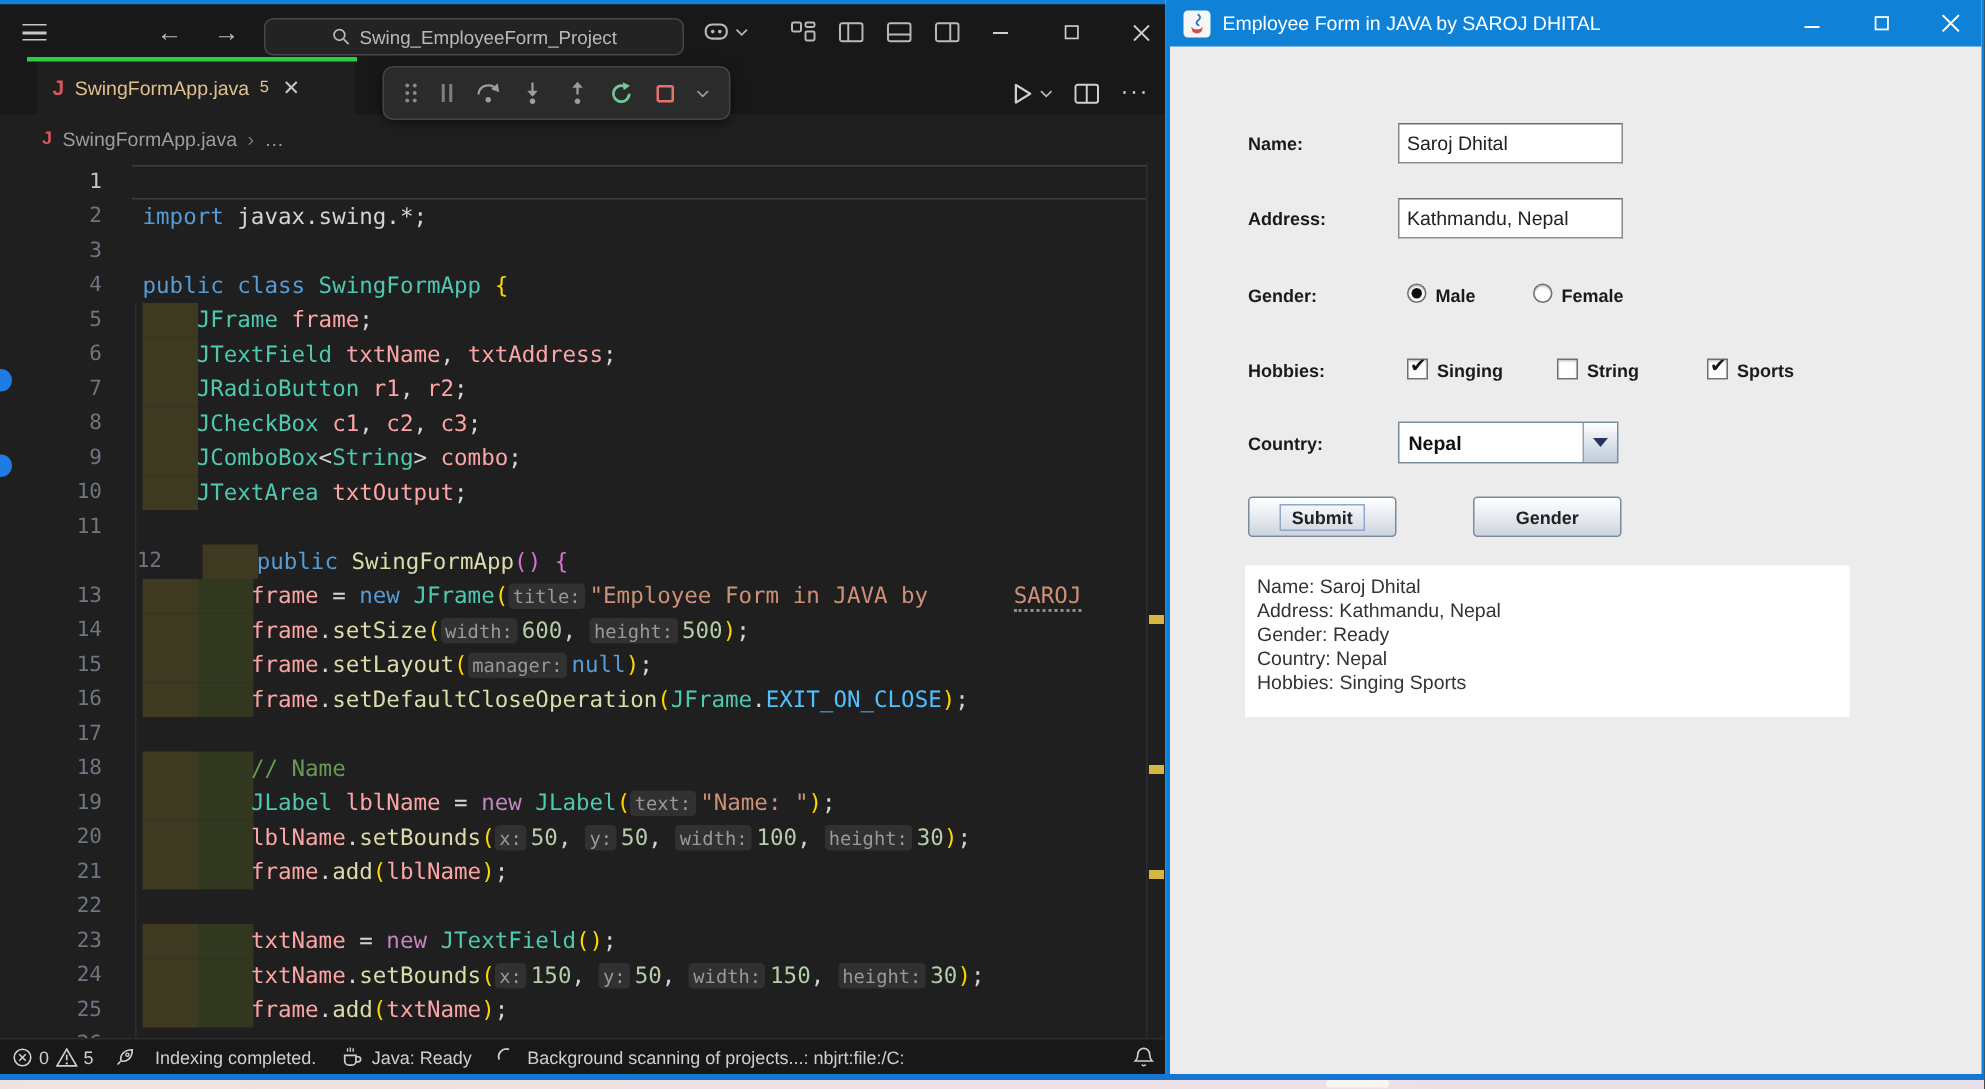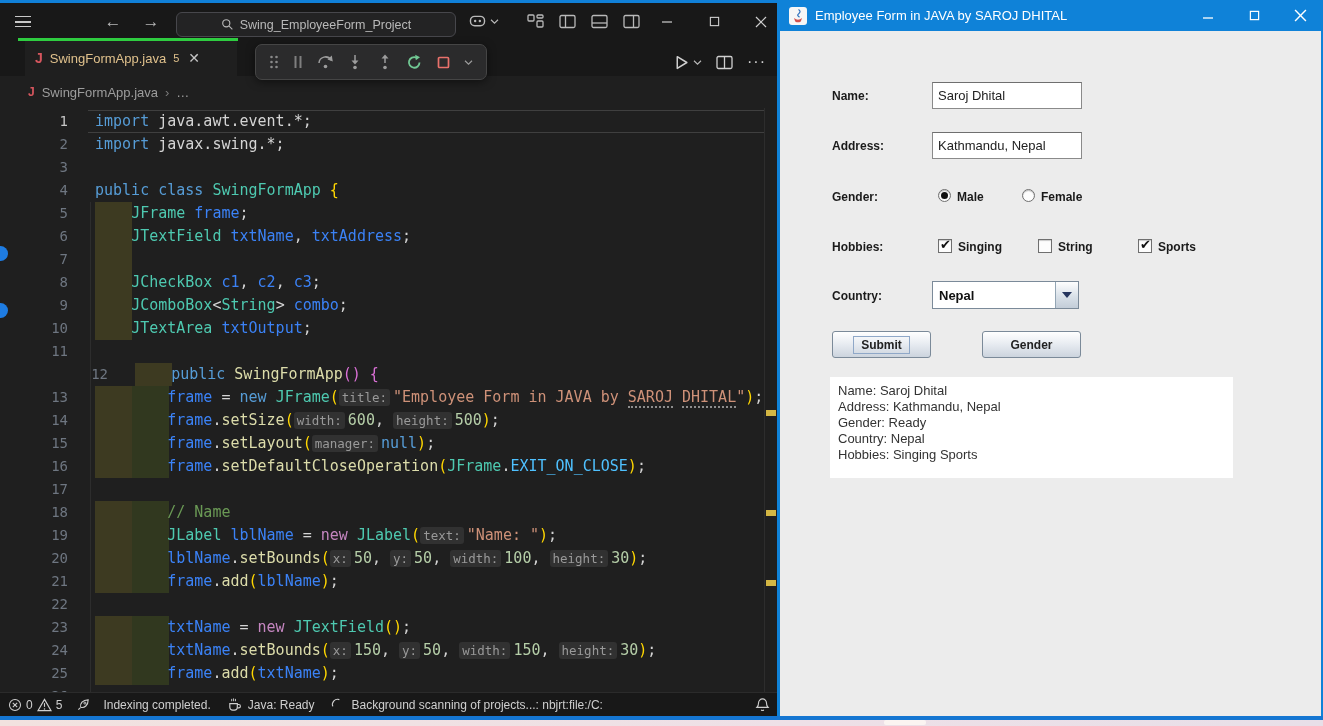--- a/index.html
+++ b/index.html
@@ -273,7 +273,7 @@
     <div id="editor">
       <div id="indent-guide"></div>
       <div id="code-lines">
-          <div class="code-line" style="top: 2px;"><div class="curline"></div><div class="lnum active">1</div><div class="ltoks"><span class="tk-kw">import</span><span class="tk-pl"> java.awt.event.*;</span></div></div>
+          <div class="code-line" style="top: 2px;"><div class="curline"></div><div class="lnum active">1</div></div>
           <div class="code-line" style="top: 25px;"><div class="lnum">2</div><div class="ltoks"><span class="tk-kw">import</span><span class="tk-pl"> javax.swing.*;</span></div></div>
           <div class="code-line" style="top: 48px;"><div class="lnum">3</div><div class="ltoks"></div></div>
           <div class="code-line" style="top: 71px;"><div class="lnum">4</div><div class="ltoks"><span class="tk-kw">public</span><span class="tk-pl"> </span><span class="tk-kw">class</span><span class="tk-pl"> </span><span class="tk-ty">SwingFormApp</span><span class="tk-pl"> </span><span class="tk-b1">{</span></div></div>

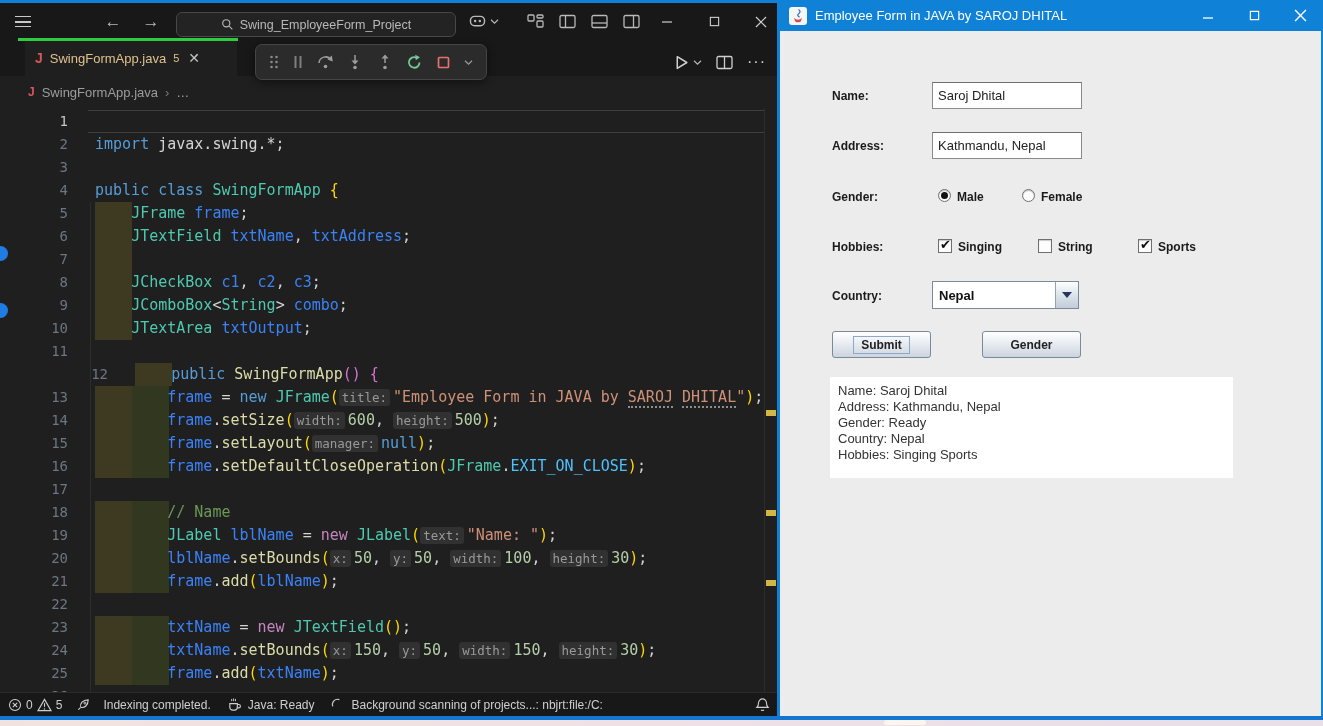--- a/index.html
+++ b/index.html
@@ -64,7 +64,7 @@
   .ovr-mark { position:absolute; left:766px; width:10px; height:6px; background:#d3b643; }
 
   .tk-kw { color:#569cd6; } .tk-kw2 { color:#c586c0; } .tk-ty { color:#4ec9b0; }
-  .tk-va { color:#3b82f6; } .tk-fn { color:#dcdcaa; } .tk-st { color:#ce9178; }
+  .tk-va { color:#fca5a5; } .tk-fn { color:#dcdcaa; } .tk-st { color:#ce9178; }
   .tk-stm { color:#ce9178; border-bottom:2px dotted #8d8d8d; }
   .tk-nu { color:#b5cea8; } .tk-cm { color:#6a9955; } .tk-pl { color:#d4d4d4; }
   .tk-b1 { color:#ffd700; } .tk-b2 { color:#da70d6; } .tk-co { color:#4fc1ff; }

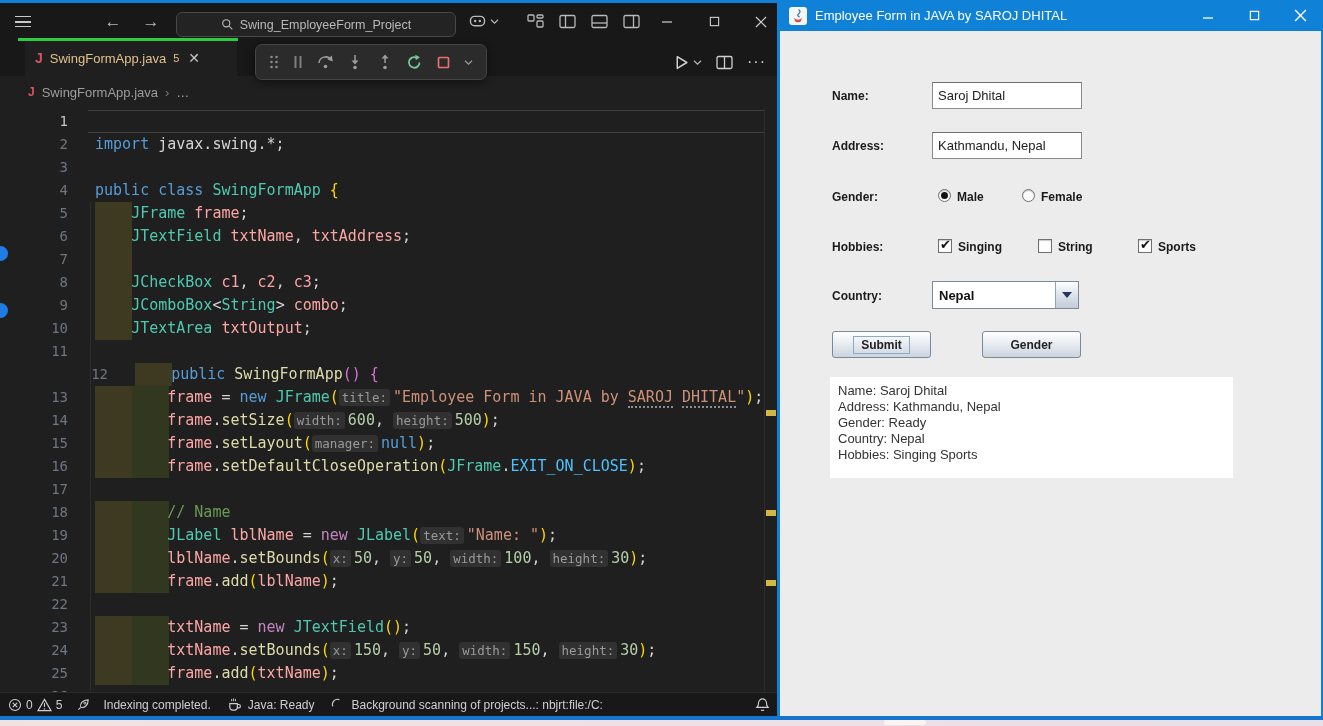--- a/index.html
+++ b/index.html
@@ -279,7 +279,7 @@
           <div class="code-line" style="top: 71px;"><div class="lnum">4</div><div class="ltoks"><span class="tk-kw">public</span><span class="tk-pl"> </span><span class="tk-kw">class</span><span class="tk-pl"> </span><span class="tk-ty">SwingFormApp</span><span class="tk-pl"> </span><span class="tk-b1">{</span></div></div>
           <div class="code-line" style="top: 94px;"><div class="mark1"></div><div class="lnum">5</div><div class="ltoks"><span class="tk-pl">    </span><span class="tk-ty">JFrame</span><span class="tk-pl"> </span><span class="tk-va">frame</span><span class="tk-pl">;</span></div></div>
           <div class="code-line" style="top: 117px;"><div class="mark1"></div><div class="lnum">6</div><div class="ltoks"><span class="tk-pl">    </span><span class="tk-ty">JTextField</span><span class="tk-pl"> </span><span class="tk-va">txtName</span><span class="tk-pl">, </span><span class="tk-va">txtAddress</span><span class="tk-pl">;</span></div></div>
-          <div class="code-line" style="top: 140px;"><div class="mark1"></div><div class="lnum">7</div></div>
+          <div class="code-line" style="top: 140px;"><div class="mark1"></div><div class="lnum">7</div><div class="ltoks"><span class="tk-pl">    </span><span class="tk-ty">JRadioButton</span><span class="tk-pl"> </span><span class="tk-va">r1</span><span class="tk-pl">, </span><span class="tk-va">r2</span><span class="tk-pl">;</span></div></div>
           <div class="code-line" style="top: 163px;"><div class="mark1"></div><div class="lnum">8</div><div class="ltoks"><span class="tk-pl">    </span><span class="tk-ty">JCheckBox</span><span class="tk-pl"> </span><span class="tk-va">c1</span><span class="tk-pl">, </span><span class="tk-va">c2</span><span class="tk-pl">, </span><span class="tk-va">c3</span><span class="tk-pl">;</span></div></div>
           <div class="code-line" style="top: 186px;"><div class="mark1"></div><div class="lnum">9</div><div class="ltoks"><span class="tk-pl">    </span><span class="tk-ty">JComboBox</span><span class="tk-pl">&lt;</span><span class="tk-ty">String</span><span class="tk-pl">&gt;</span><span class="tk-pl"> </span><span class="tk-va">combo</span><span class="tk-pl">;</span></div></div>
           <div class="code-line" style="top: 209px; padding-left: 29px;"><div class="mark1"></div><div class="lnum">10</div><div class="ltoks"><span class="tk-pl">    </span><span class="tk-ty">JTextArea</span><span class="tk-pl"> </span><span class="tk-va">txtOutput</span><span class="tk-pl">;</span></div></div>

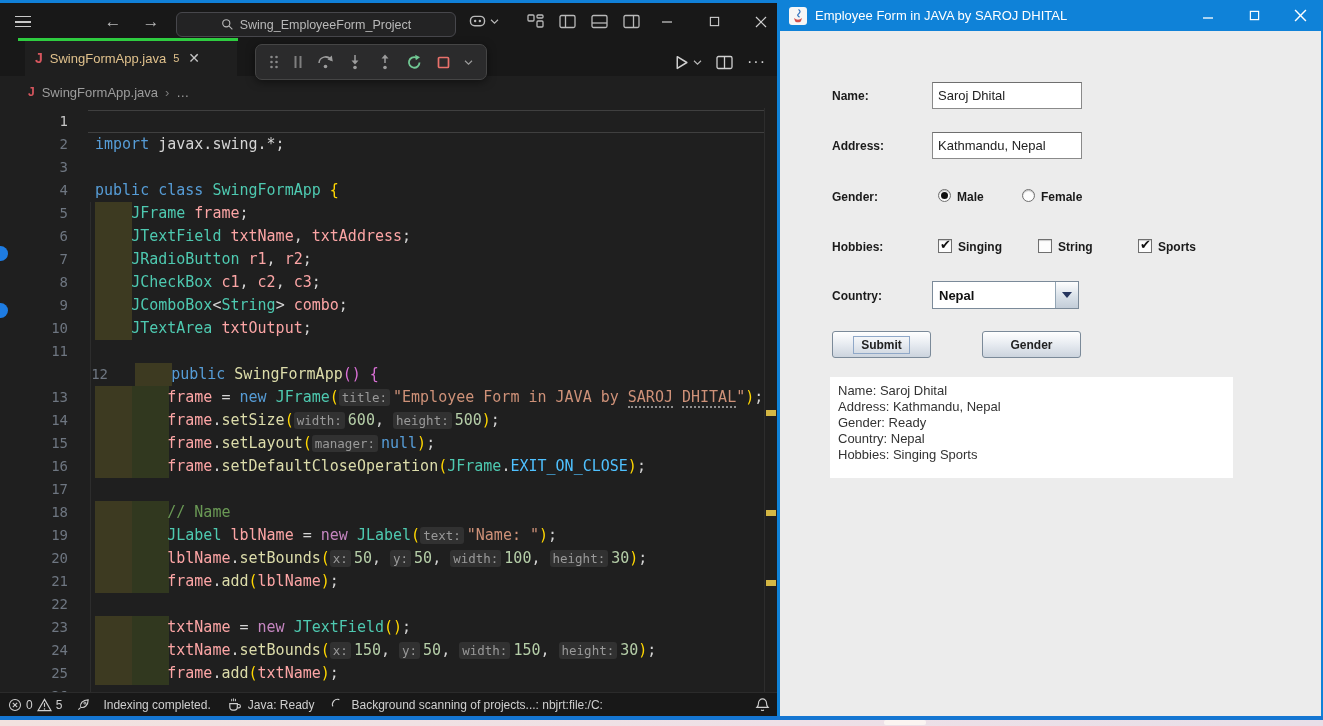--- a/index.html
+++ b/index.html
@@ -65,7 +65,7 @@
 
   .tk-kw { color:#569cd6; } .tk-kw2 { color:#c586c0; } .tk-ty { color:#4ec9b0; }
   .tk-va { color:#fca5a5; } .tk-fn { color:#dcdcaa; } .tk-st { color:#ce9178; }
-  .tk-stm { color:#ce9178; border-bottom:2px dotted #8d8d8d; }
+  .tk-stm { color:#ce9178; border-bottom:2px dotted #8d8d8d;margin-left:48px; }
   .tk-nu { color:#b5cea8; } .tk-cm { color:#6a9955; } .tk-pl { color:#d4d4d4; }
   .tk-b1 { color:#ffd700; } .tk-b2 { color:#da70d6; } .tk-co { color:#4fc1ff; }
   .tk-in { color:#999; background:#313131; border-radius:3px; font-size:12.5px; padding:1px 3px; margin-right:3px; }

